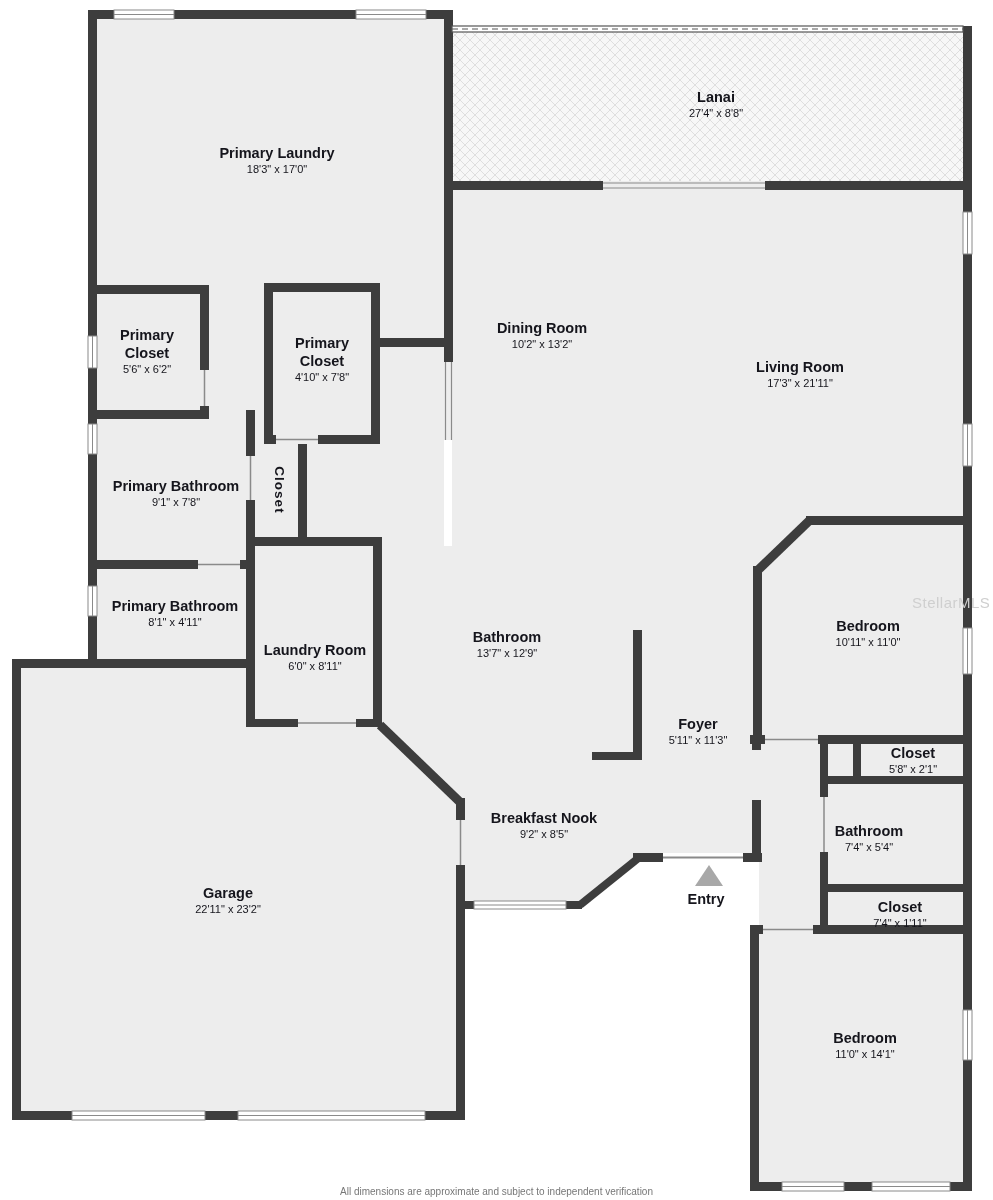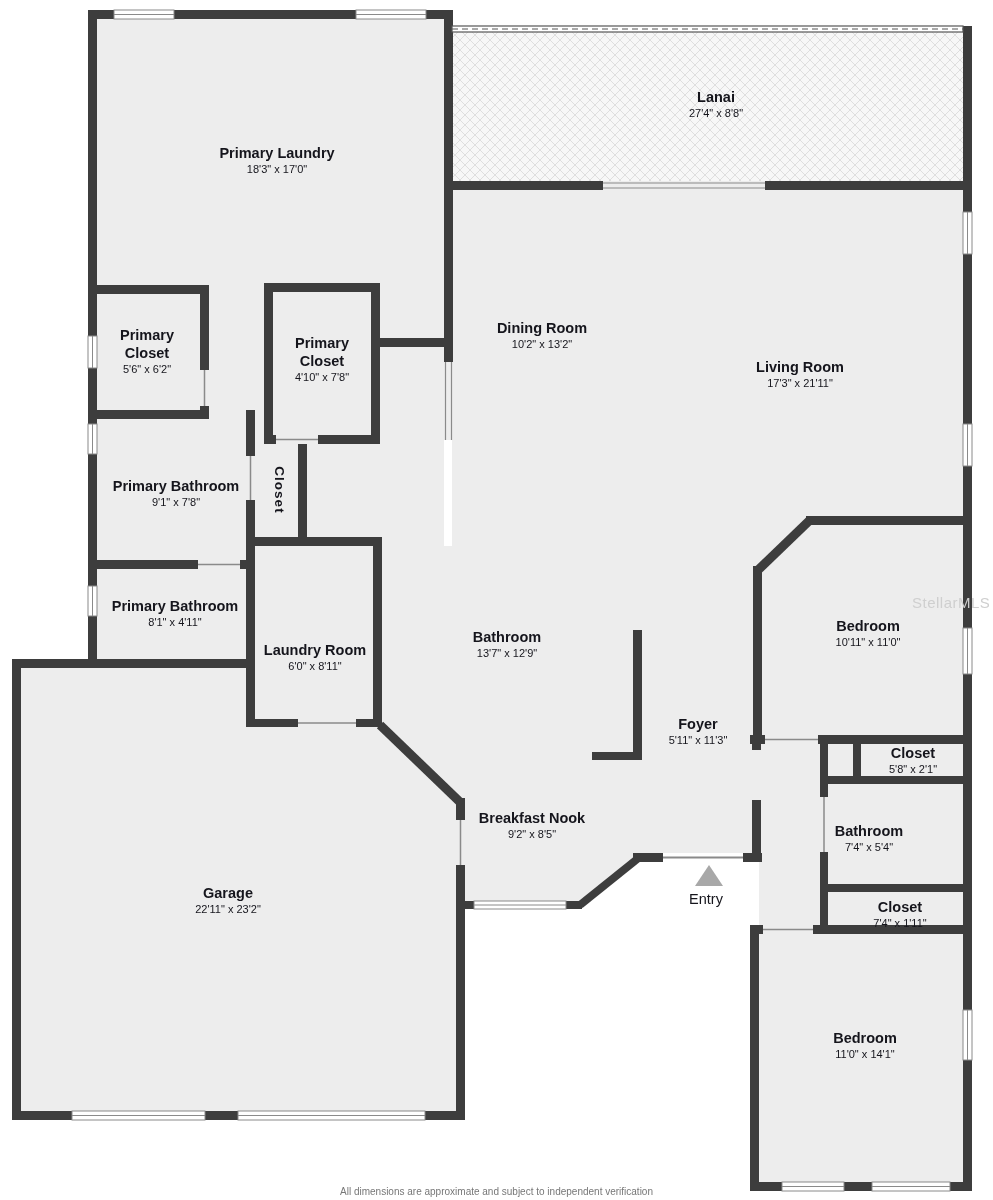--- a/index.html
+++ b/index.html
@@ -241,7 +241,7 @@
   <div class="rname">Bathroom</div>
   <div class="rdims">7'4" x 5'4"</div>
 </div>
-<div class="room-label" style="left:532px;top:825px">
+<div class="room-label" style="left:544px;top:825px">
   <div class="rname">Breakfast Nook</div>
   <div class="rdims">9'2" x 8'5"</div>
 </div>

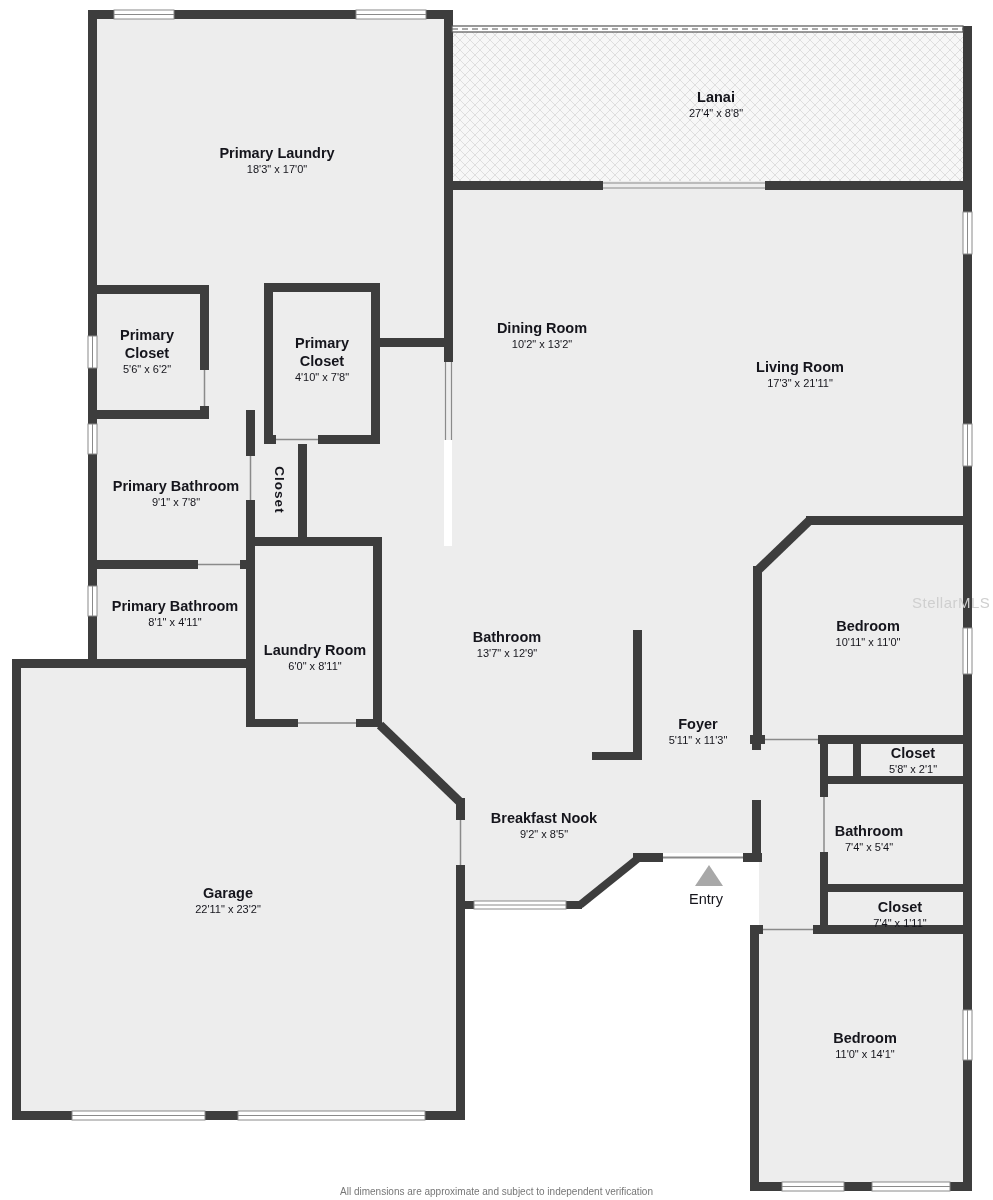--- a/index.html
+++ b/index.html
@@ -19,7 +19,7 @@
   .room-label.vertical .rname{writing-mode:vertical-rl;letter-spacing:1px;font-size:13.5px;}
   .entry-label{
     position:absolute;transform:translate(-50%,-50%);
-    font-weight:normal;font-size:14.5px;color:#15151c;z-index:5;
+    font-weight:bold;font-size:14.5px;color:#15151c;z-index:5;
   }
   .watermark{
     position:absolute;left:912px;top:594px;font-size:15px;color:#cfcfcf;

